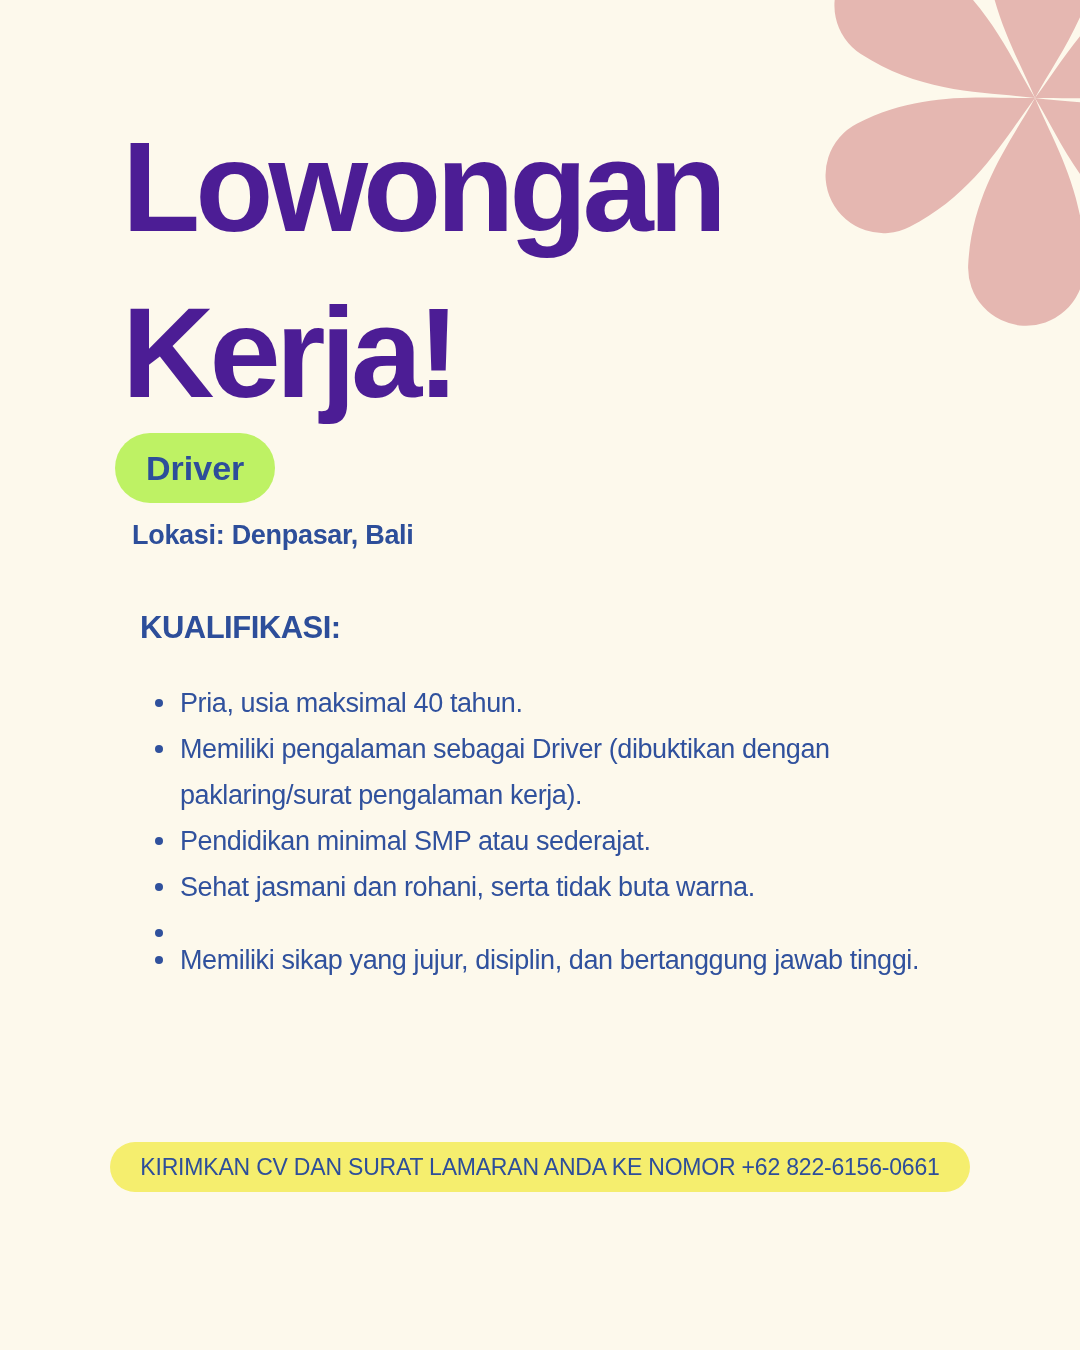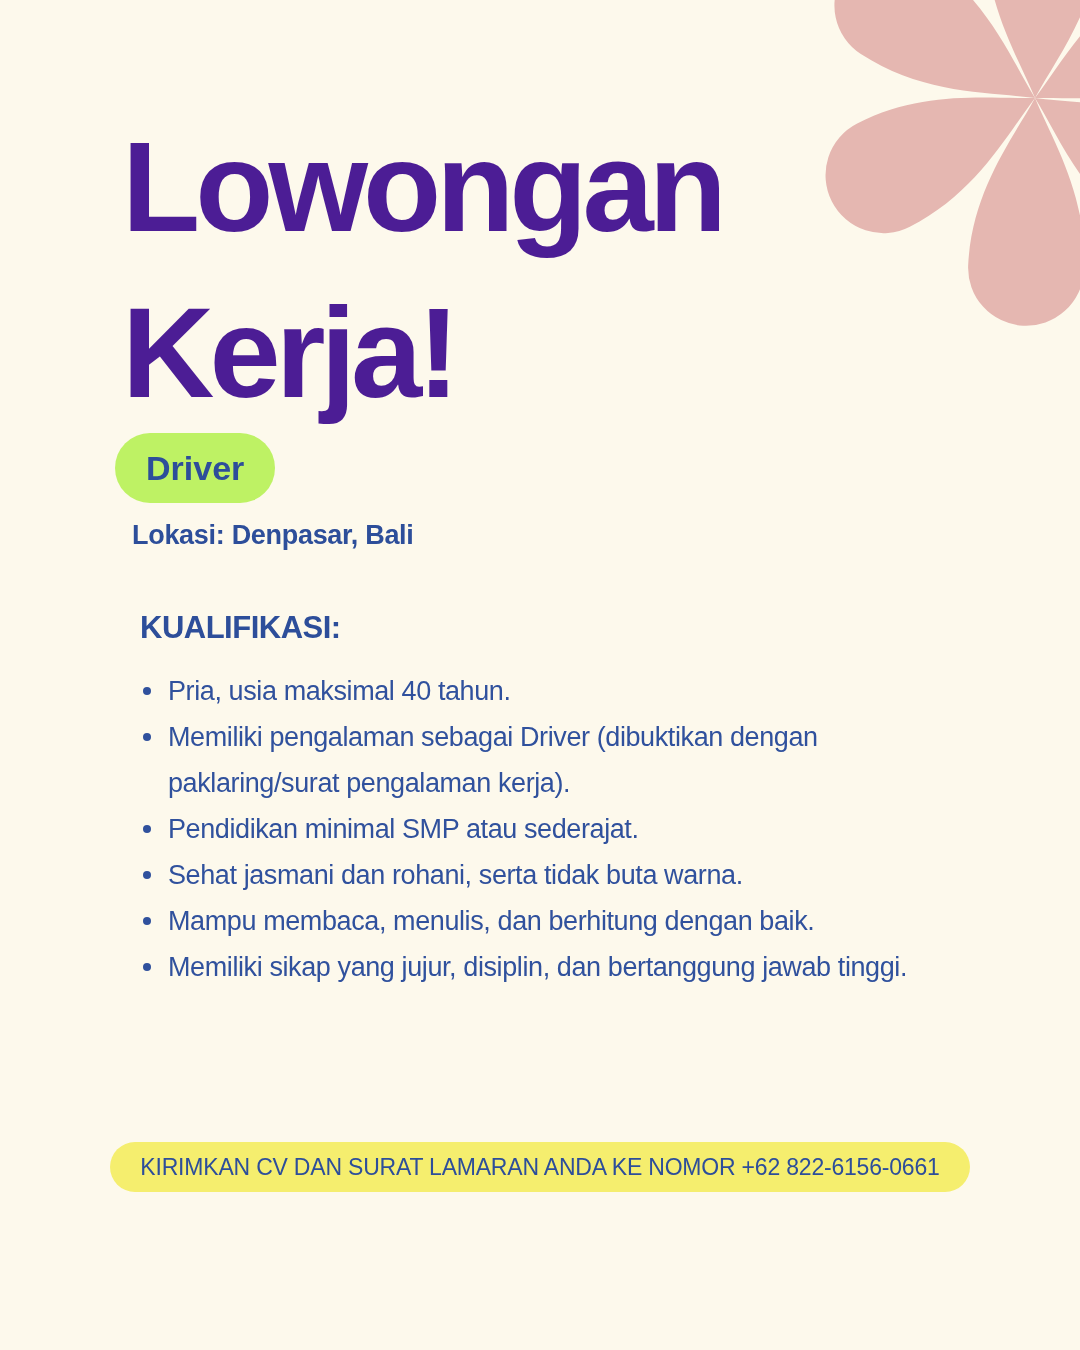--- a/index.html
+++ b/index.html
@@ -67,7 +67,7 @@
     position: absolute;
     left: 143px;
     top: 668px;
-    margin: 0;
+    margin: 12px;
     padding: 0;
     list-style: none;
     color: #30519D;

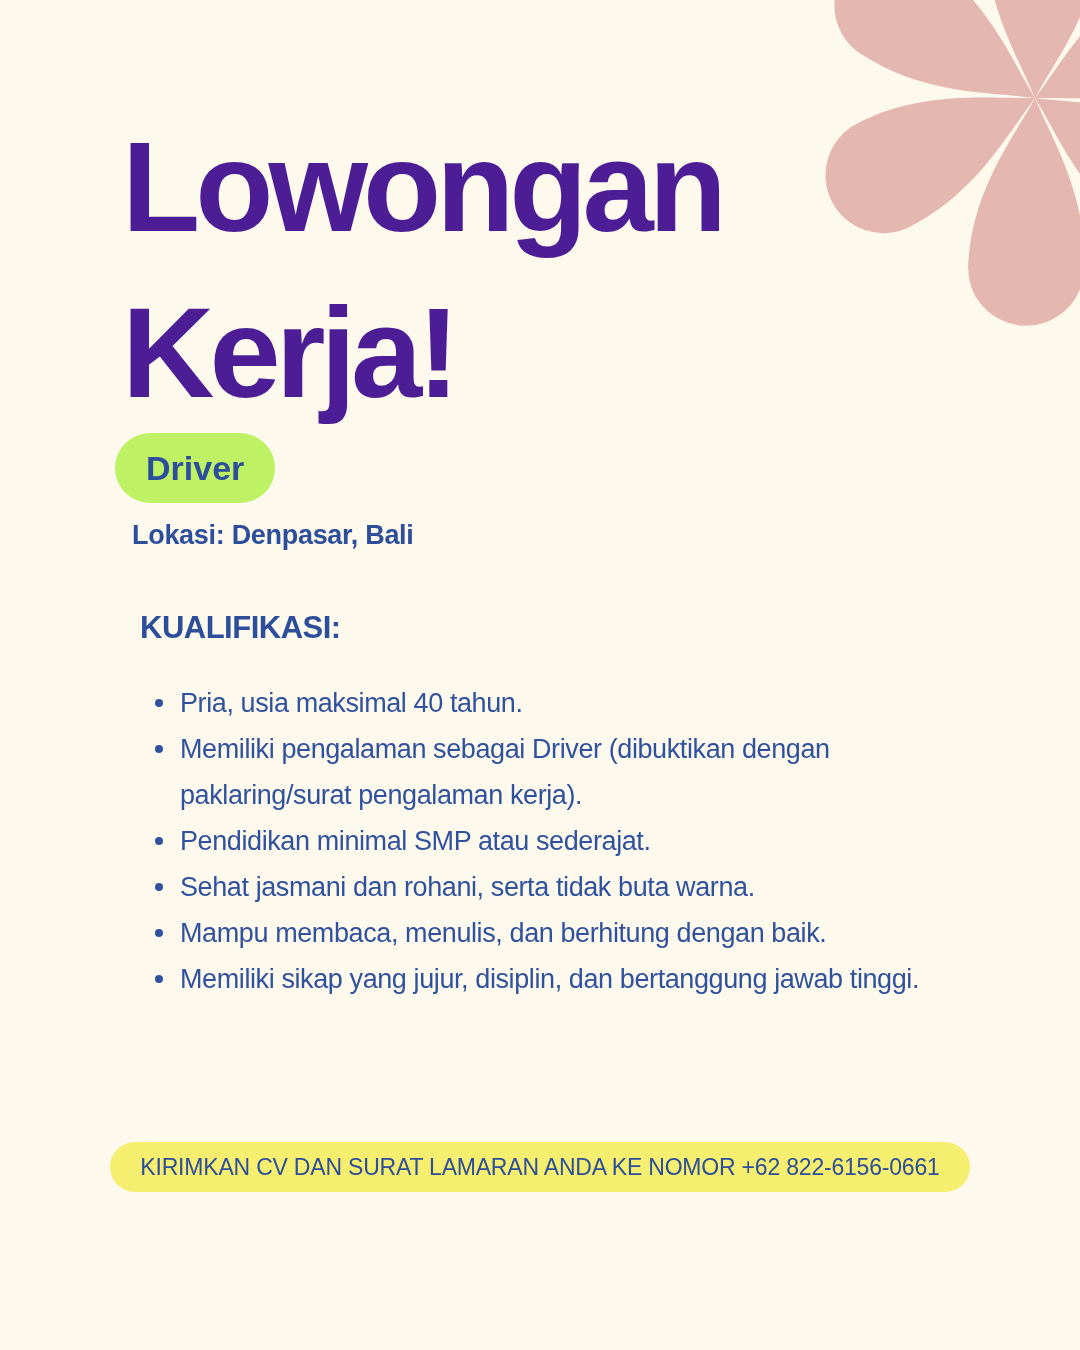--- a/index.html
+++ b/index.html
@@ -149,7 +149,6 @@
     </li>
     <li>
       <span class="dot"></span>
-      <span class="li-text">Mampu membaca, menulis, dan berhitung dengan baik.</span>
     </li>
     <li>
       <span class="dot"></span>

